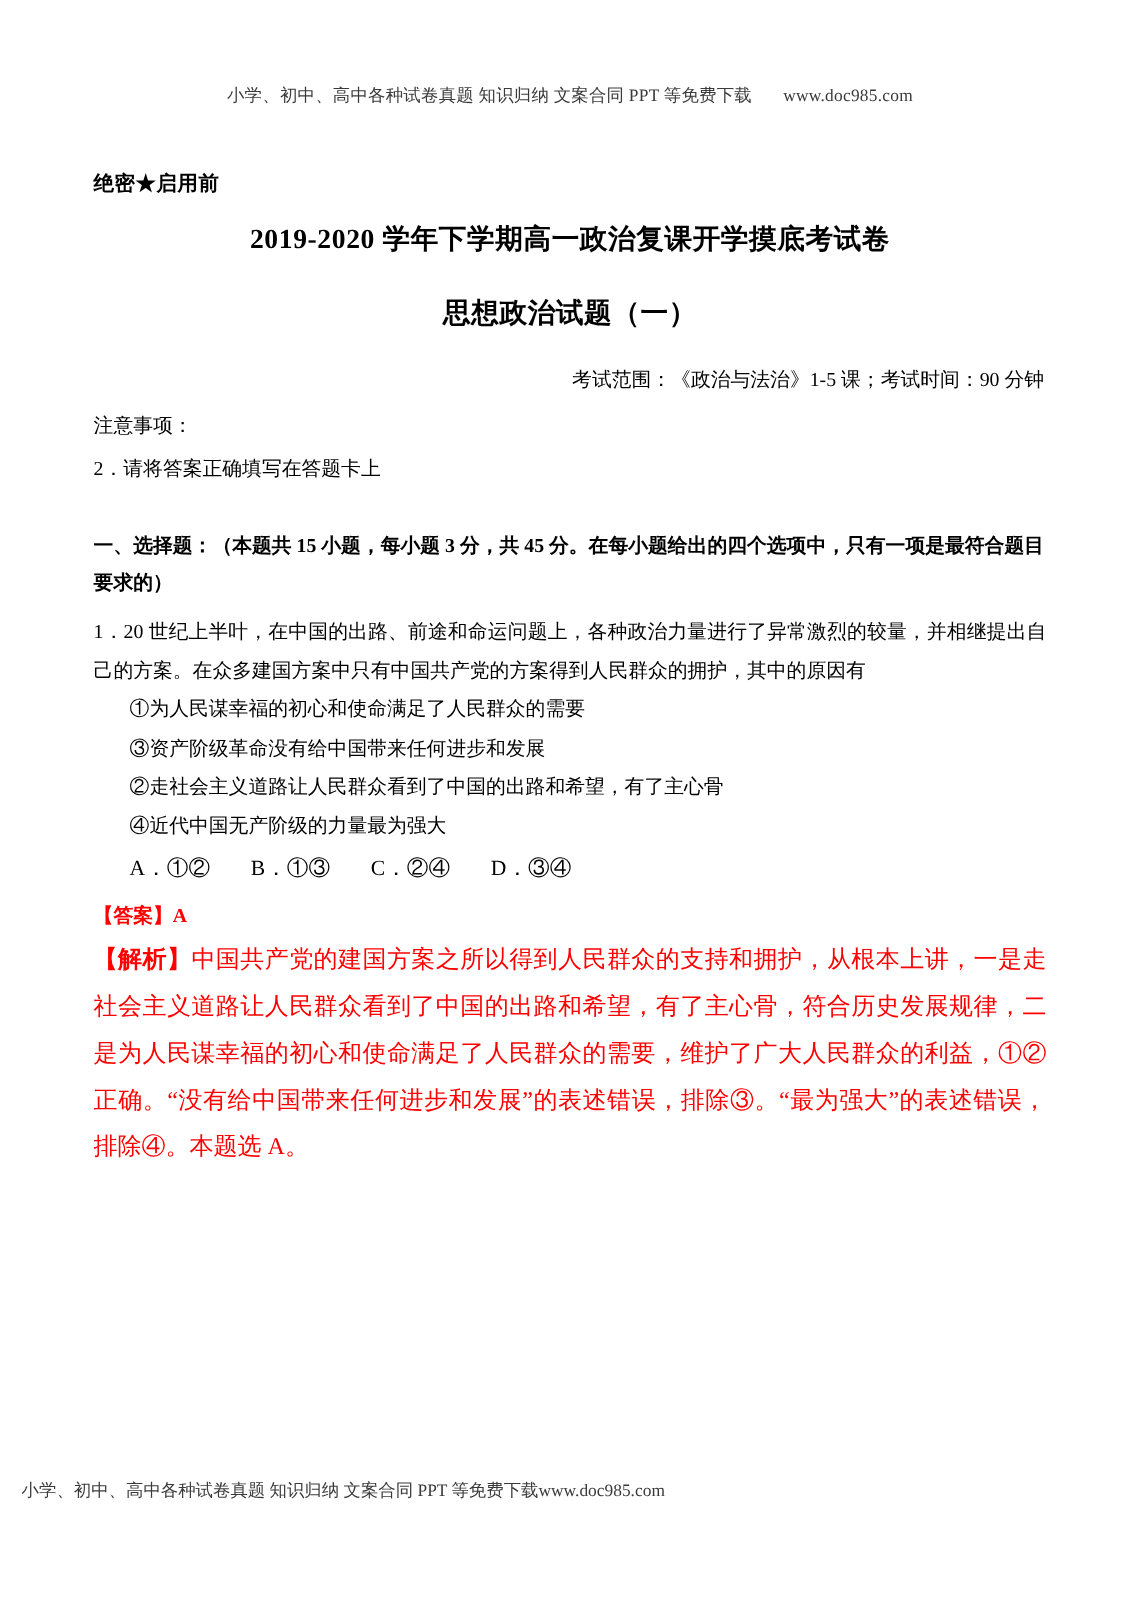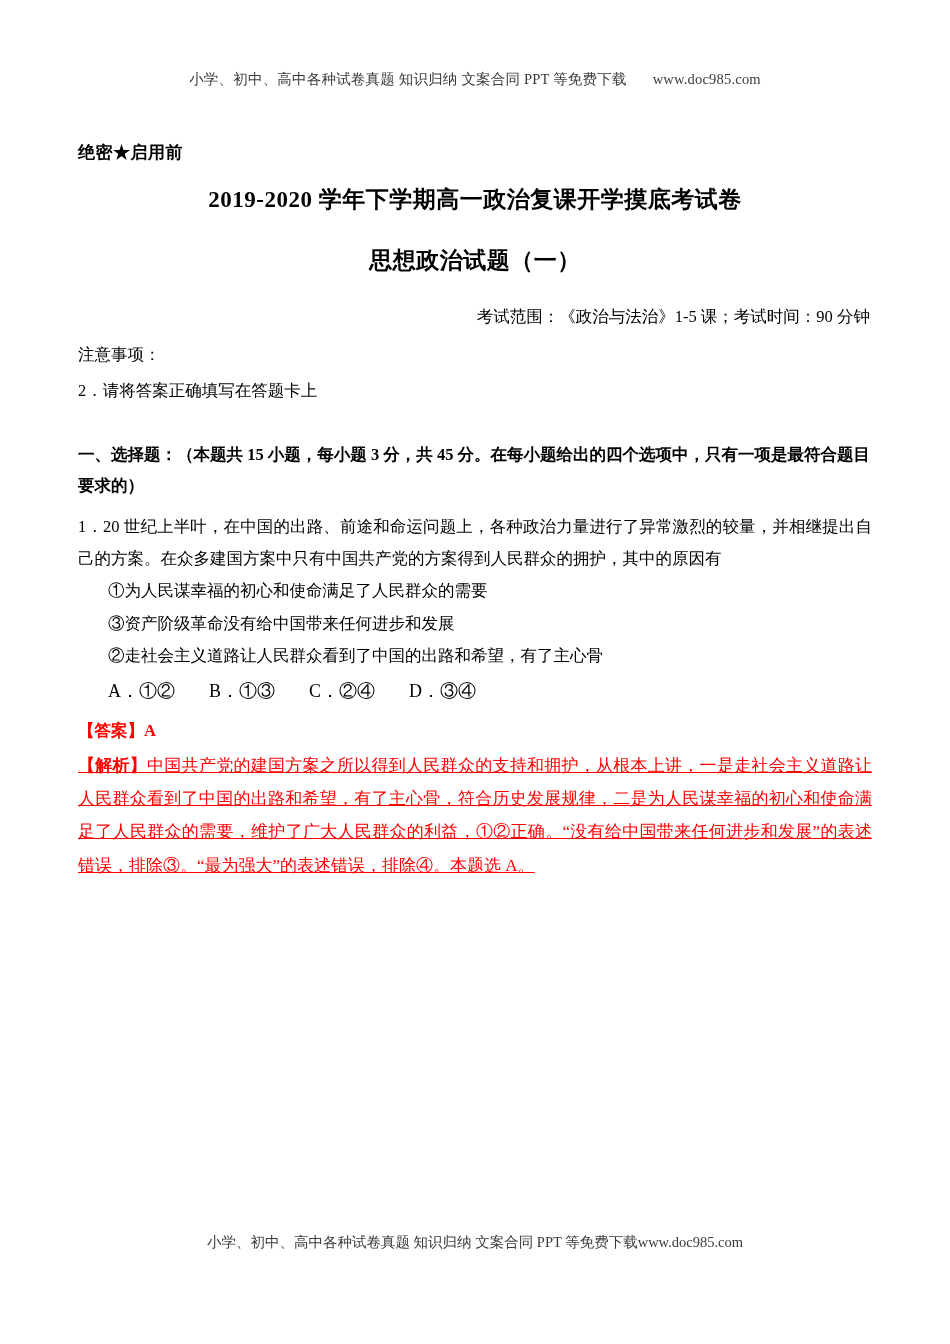--- a/index.html
+++ b/index.html
@@ -165,6 +165,7 @@
     <div class="q-option">①为人民谋幸福的初心和使命满足了人民群众的需要</div>
     <div class="q-option">③资产阶级革命没有给中国带来任何进步和发展</div>
     <div class="q-option">②走社会主义道路让人民群众看到了中国的出路和希望，有了主心骨</div>
+    <div class="q-option">④近代中国无产阶级的力量最为强大</div>
     <div class="q-choices">
       <span class="ch">A．①②</span><span class="ch">B．①③</span><span class="ch">C．②④</span><span class="ch">D．③④</span>
     </div>

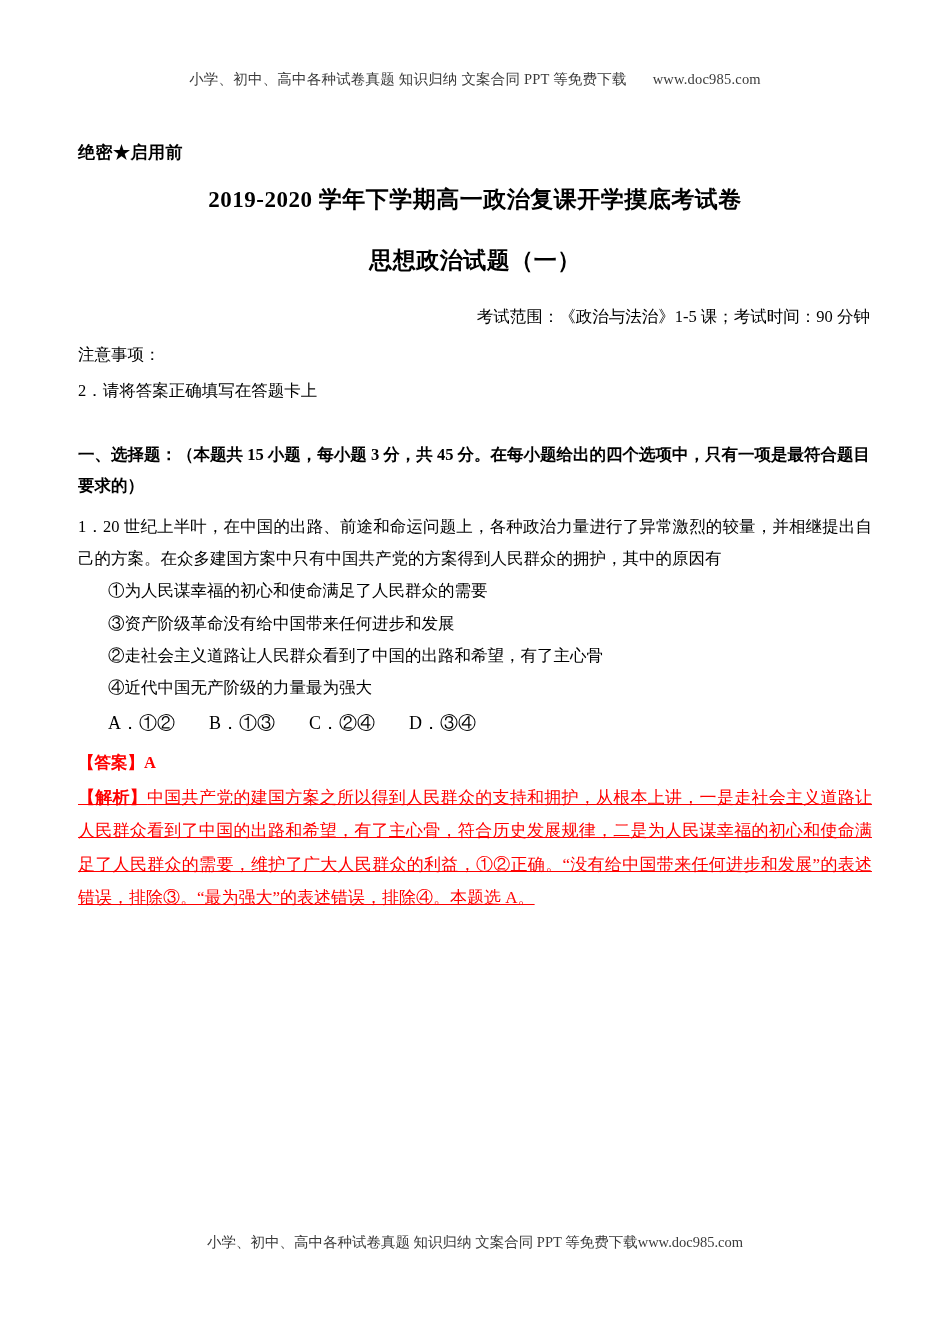--- a/index.html
+++ b/index.html
@@ -128,11 +128,10 @@
   }
   .analysis {
     color: #ff0000;
-    font-size: 17px;
+    font-size: 20px;
     line-height: 1.95;
     text-align: justify;
     margin-top: 2px;
-    text-decoration: underline;
   }
   .analysis .lab {
     font-weight: bold;

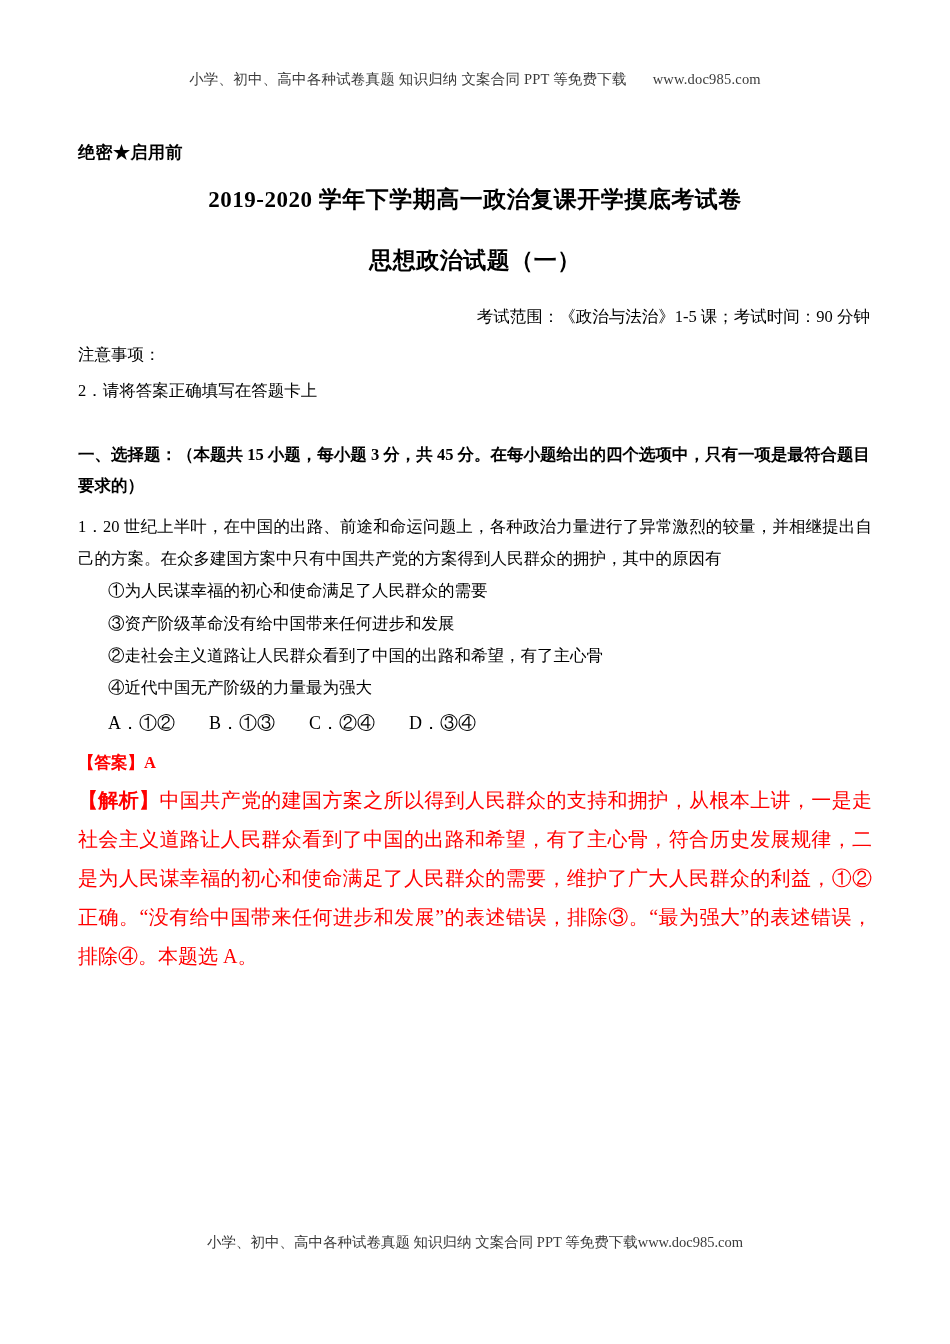--- a/index.html
+++ b/index.html
@@ -37,10 +37,9 @@
   }
   .bottom-watermark {
     position: absolute;
-    left: 0;
+    left: 18px;
     right: 0;
     bottom: 92px;
-    text-align: center;
     font-size: 14.5px;
     color: #3a3a3a;
   }

